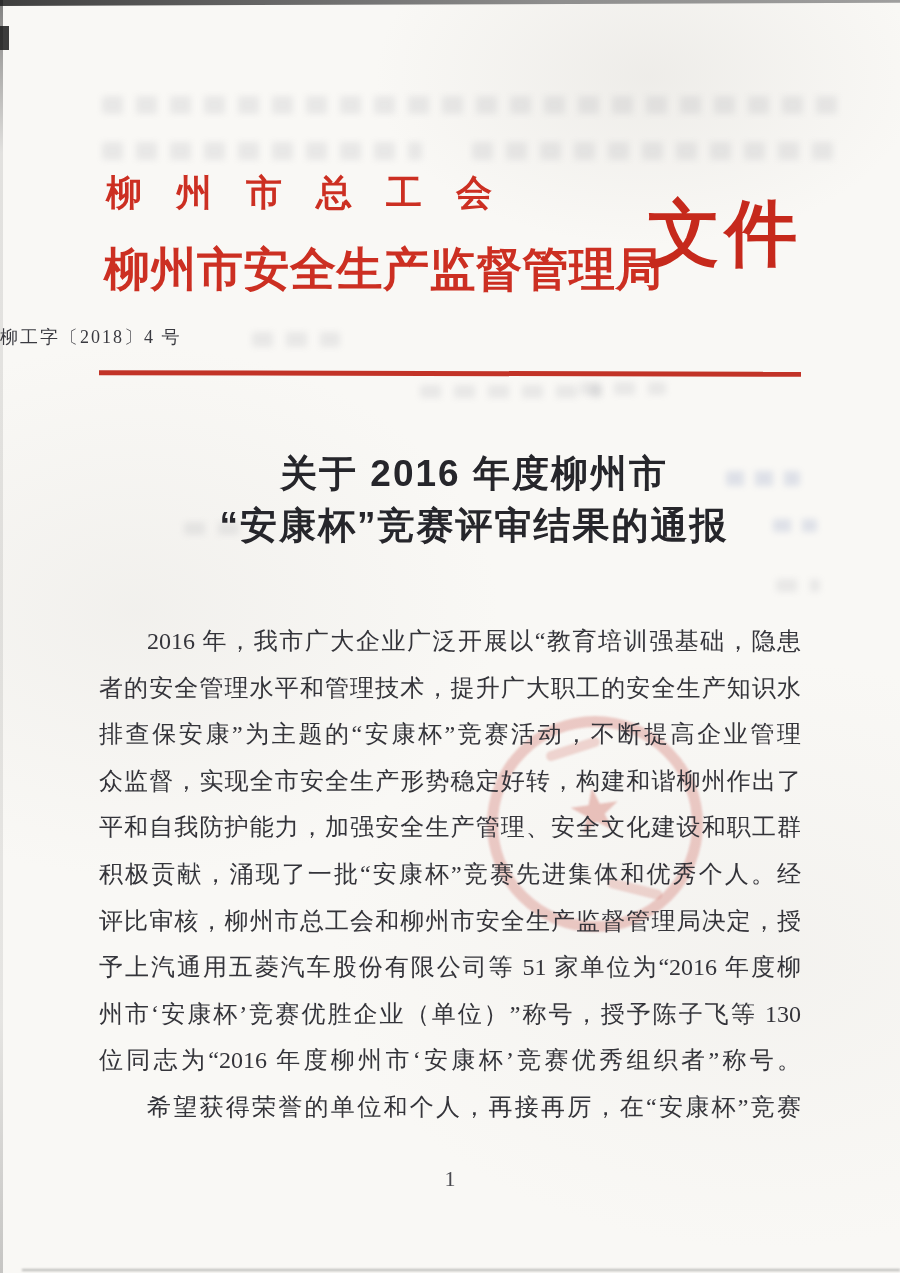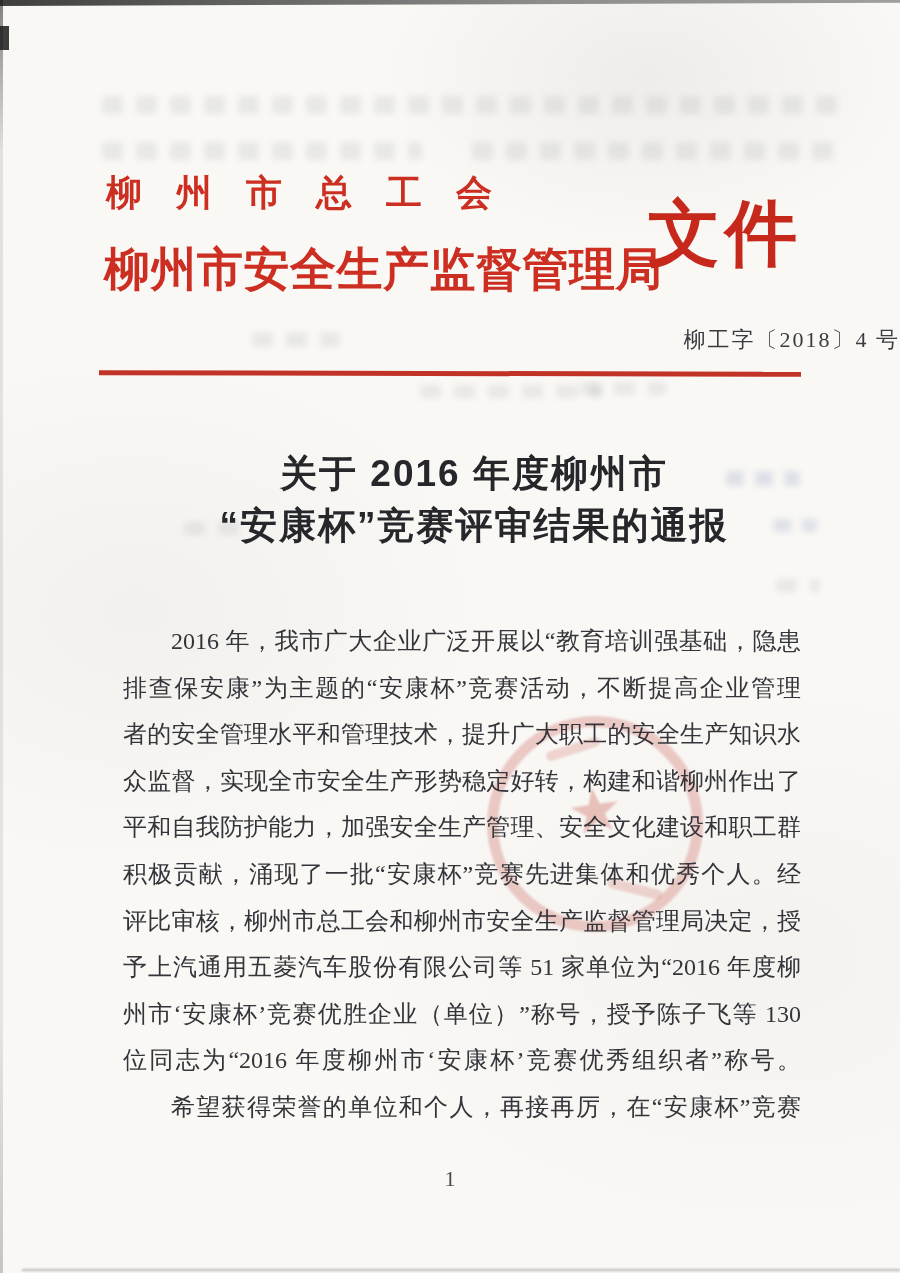--- a/index.html
+++ b/index.html
@@ -51,7 +51,7 @@
     letter-spacing:0.5px;color:#cc2f22;white-space:nowrap;}
   .doctype{position:absolute;left:648px;top:186px;font-size:72px;line-height:96px;font-weight:700;
     letter-spacing:5px;color:#c6291c;white-space:nowrap;}
-  .docnum{position:absolute;left:0;width:900px;top:325px;text-align:right;font-size:22px;
+  .docnum{position:absolute;left:0;width:900px;top:325px;text-align:left;font-size:18px;
     letter-spacing:2px;color:#3a3a40;}
   .rule{position:absolute;left:99px;top:371px;width:702px;height:5px;background:#c23327;transform:rotate(.12deg);}
 

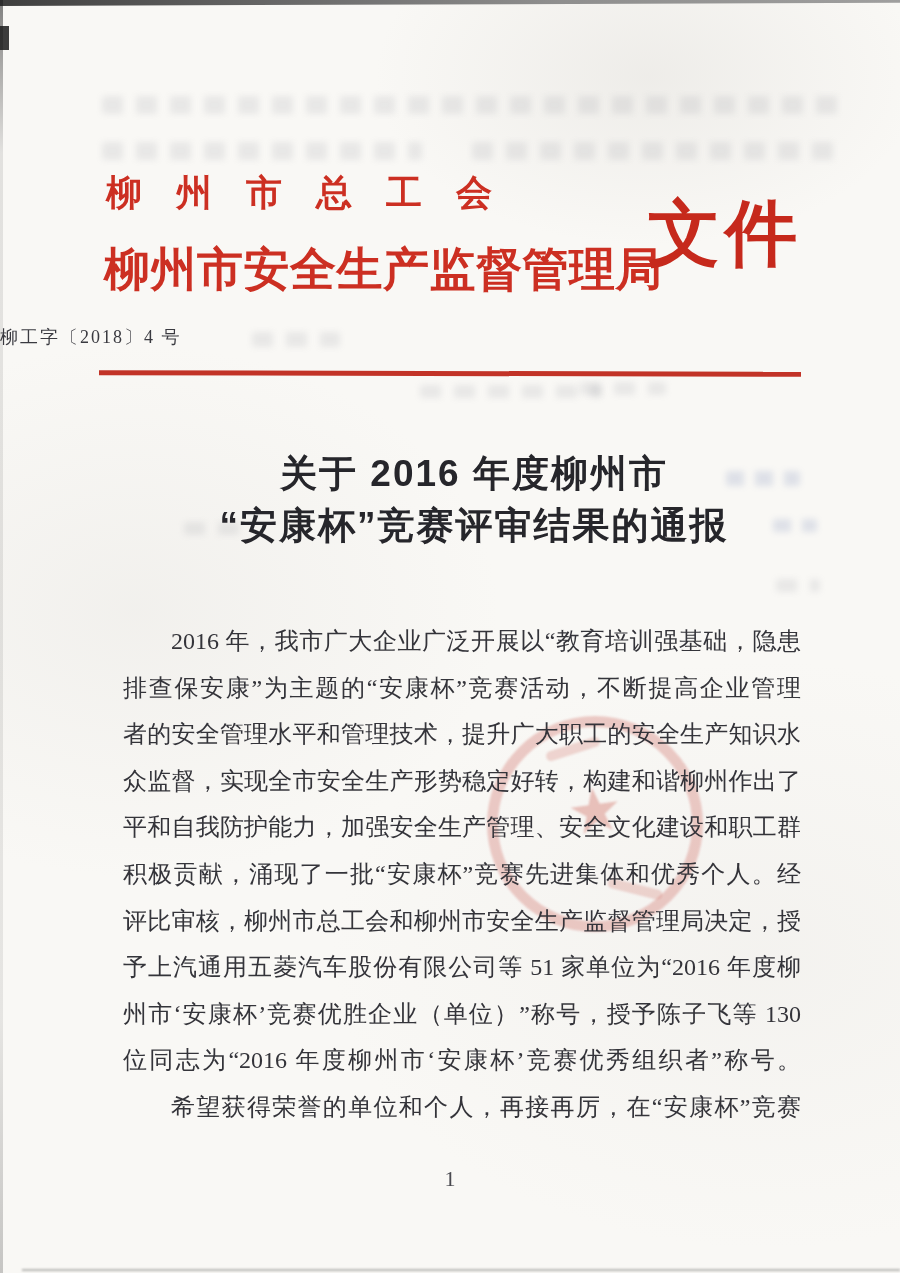--- a/index.html
+++ b/index.html
@@ -61,7 +61,7 @@
 
   
   .bodytext{position:absolute;left:99px;top:618px;width:702px;color:#34343a;font-size:24px;}
-  .bodyline{line-height:46.6px;white-space:nowrap;text-align:justify;text-align-last:justify;margin-left:24px;}
+  .bodyline{line-height:46.6px;white-space:nowrap;text-align:justify;text-align-last:justify;}
   .bodyline.ind{text-indent:2em;}
 
   .pagenum{position:absolute;left:0;width:900px;top:1166px;text-align:center;font-size:22px;color:#4a4a50;}

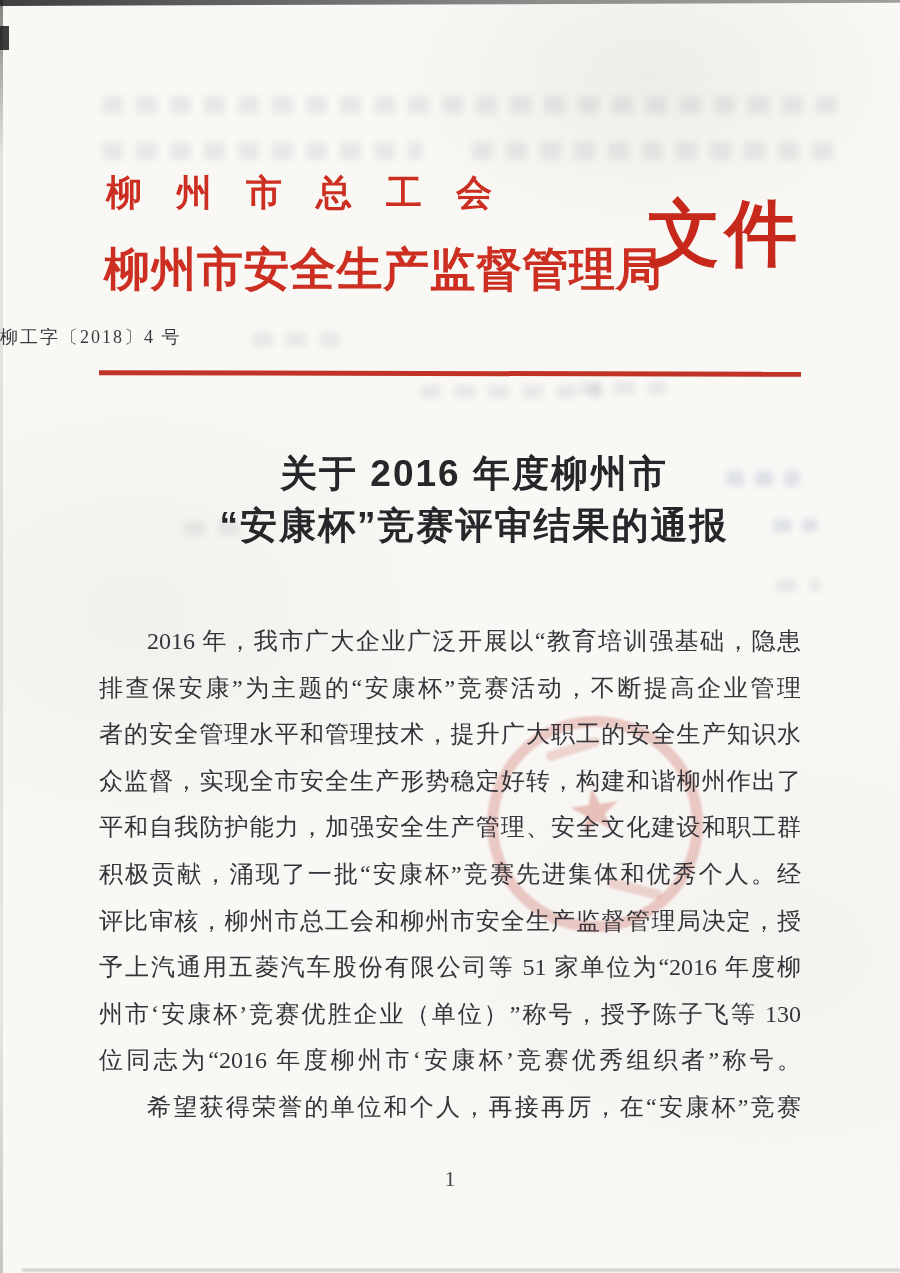--- a/index.html
+++ b/index.html
@@ -107,8 +107,8 @@
 
   <div class="bodytext">
     <div class="bodyline ind">2016 年，我市广大企业广泛开展以“教育培训强基础，隐患</div>
+    <div class="bodyline">者的安全管理水平和管理技术，提升广大职工的安全生产知识水</div>
     <div class="bodyline">排查保安康”为主题的“安康杯”竞赛活动，不断提高企业管理</div>
-    <div class="bodyline">者的安全管理水平和管理技术，提升广大职工的安全生产知识水</div>
     <div class="bodyline">众监督，实现全市安全生产形势稳定好转，构建和谐柳州作出了</div>
     <div class="bodyline">平和自我防护能力，加强安全生产管理、安全文化建设和职工群</div>
     <div class="bodyline">积极贡献，涌现了一批“安康杯”竞赛先进集体和优秀个人。经</div>

